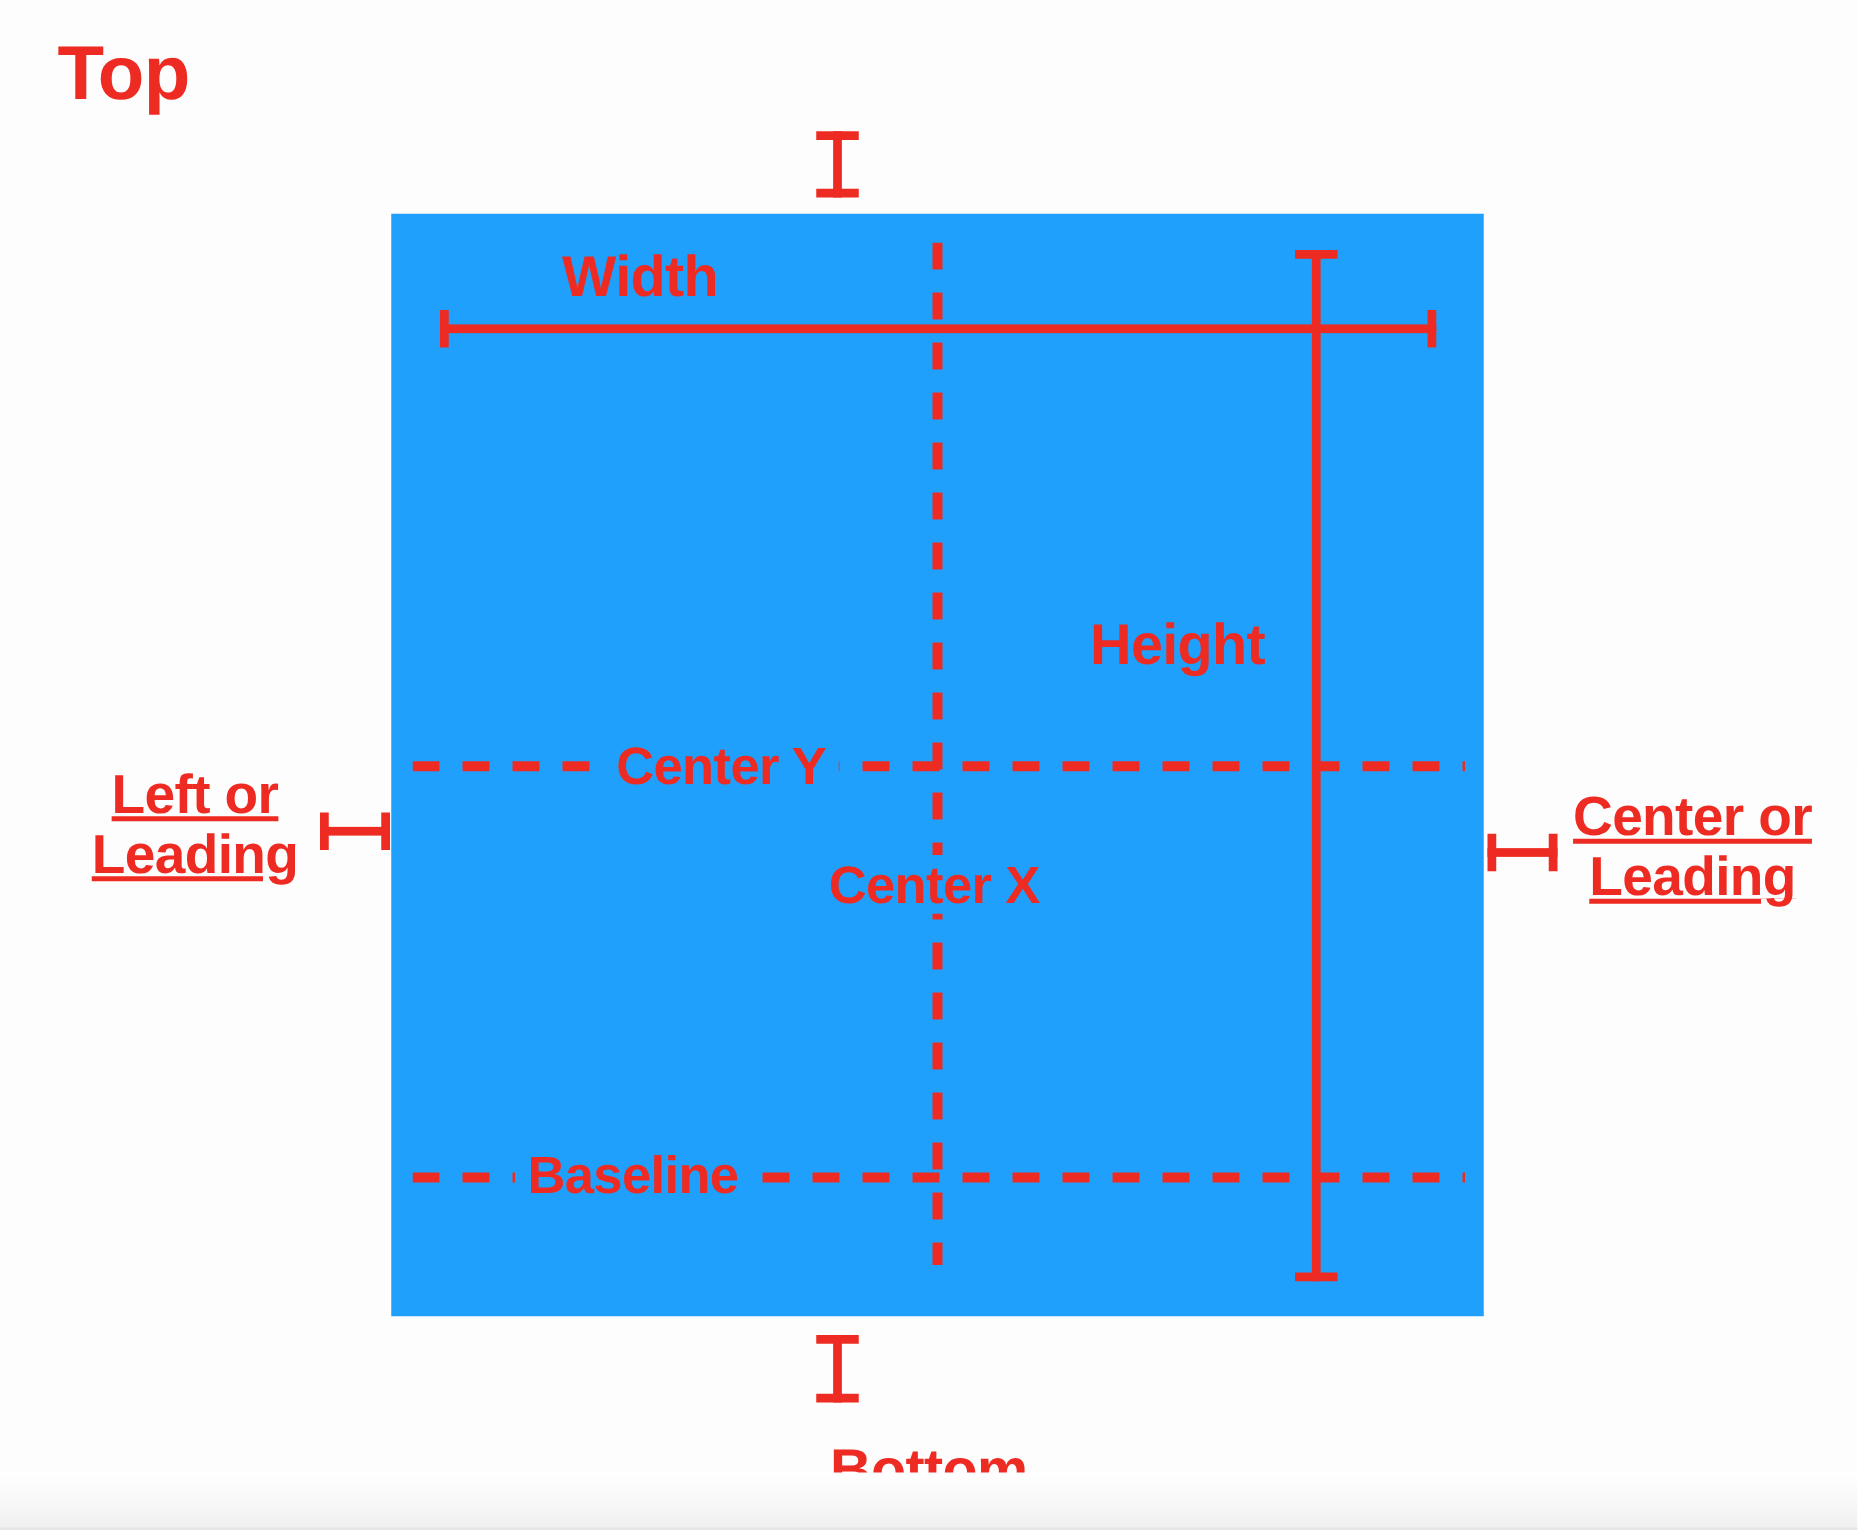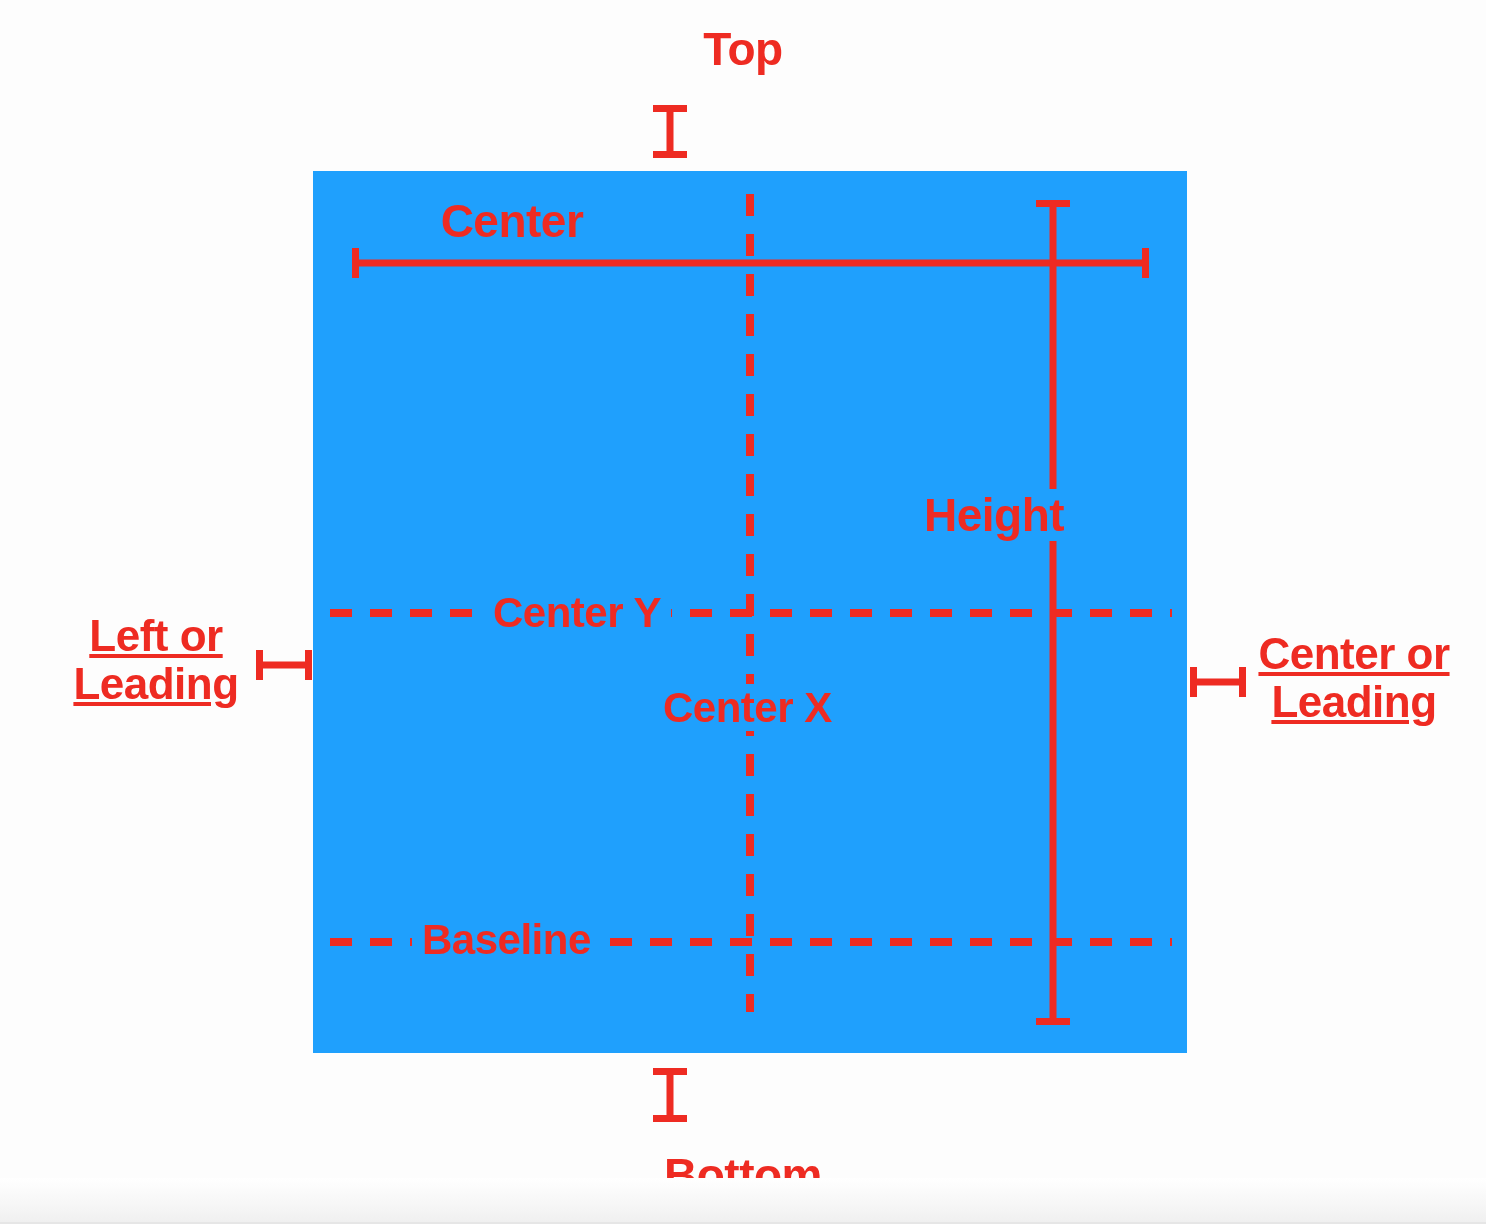--- a/index.html
+++ b/index.html
@@ -84,7 +84,7 @@
   }
   .lbl.two-line { white-space:normal; text-align:center; line-height:1.1;text-decoration:underline; }
 
-  #lbl-top      { left:0; right:0; top:24px; text-align:center; font-size:46px; }
+  #lbl-top      { left:0; right:0; top:24px; font-size:61px;padding-left:46px; }
   #lbl-bottom   { left:0; right:0; top:1150px; text-align:center; font-size:46px; }
   #lbl-width    { left:352px; width:320px; top:196px; text-align:center; font-size:46px; }
   #lbl-height   { left:914px; top:490px; font-size:46px; }

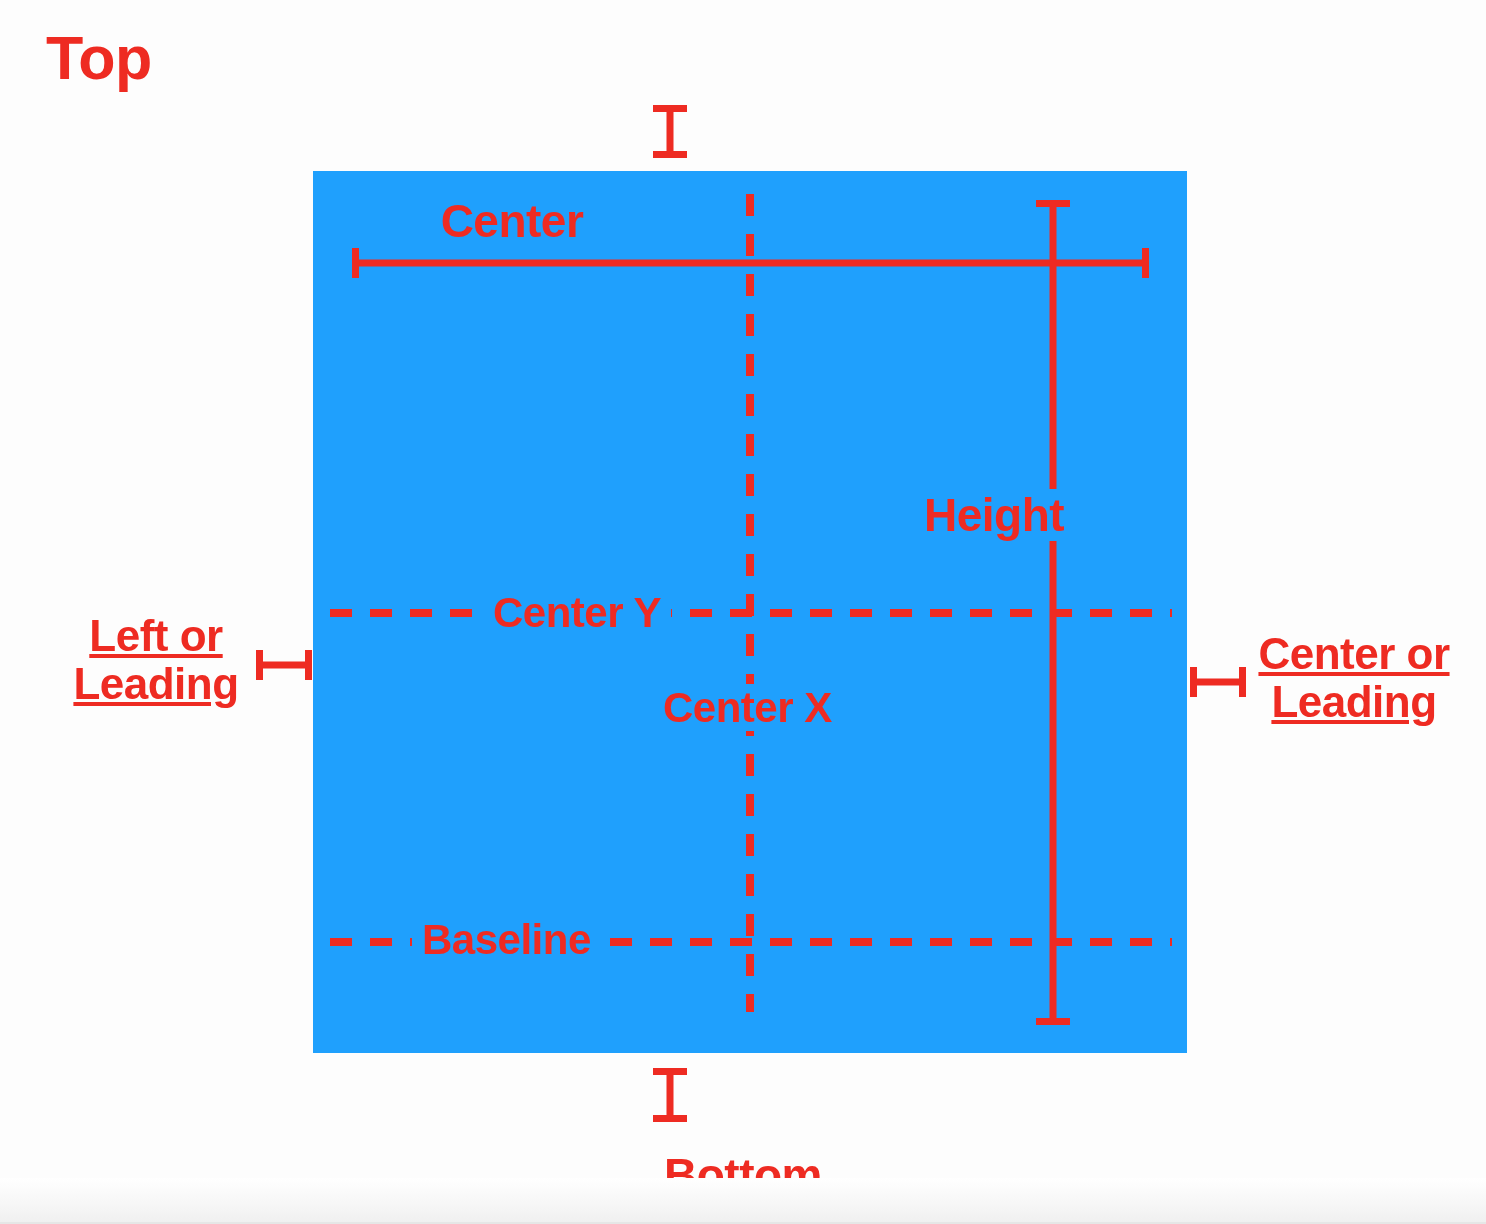--- a/index.html
+++ b/index.html
@@ -157,7 +157,7 @@
   </div>
 
   <div class="lbl" id="lbl-width">
-    <span class="chip-blue">Center</span>
+    <span class="chip-blue">Width</span>
   </div>
   <div class="lbl" id="lbl-height">
     <span class="chip-blue">Height</span>

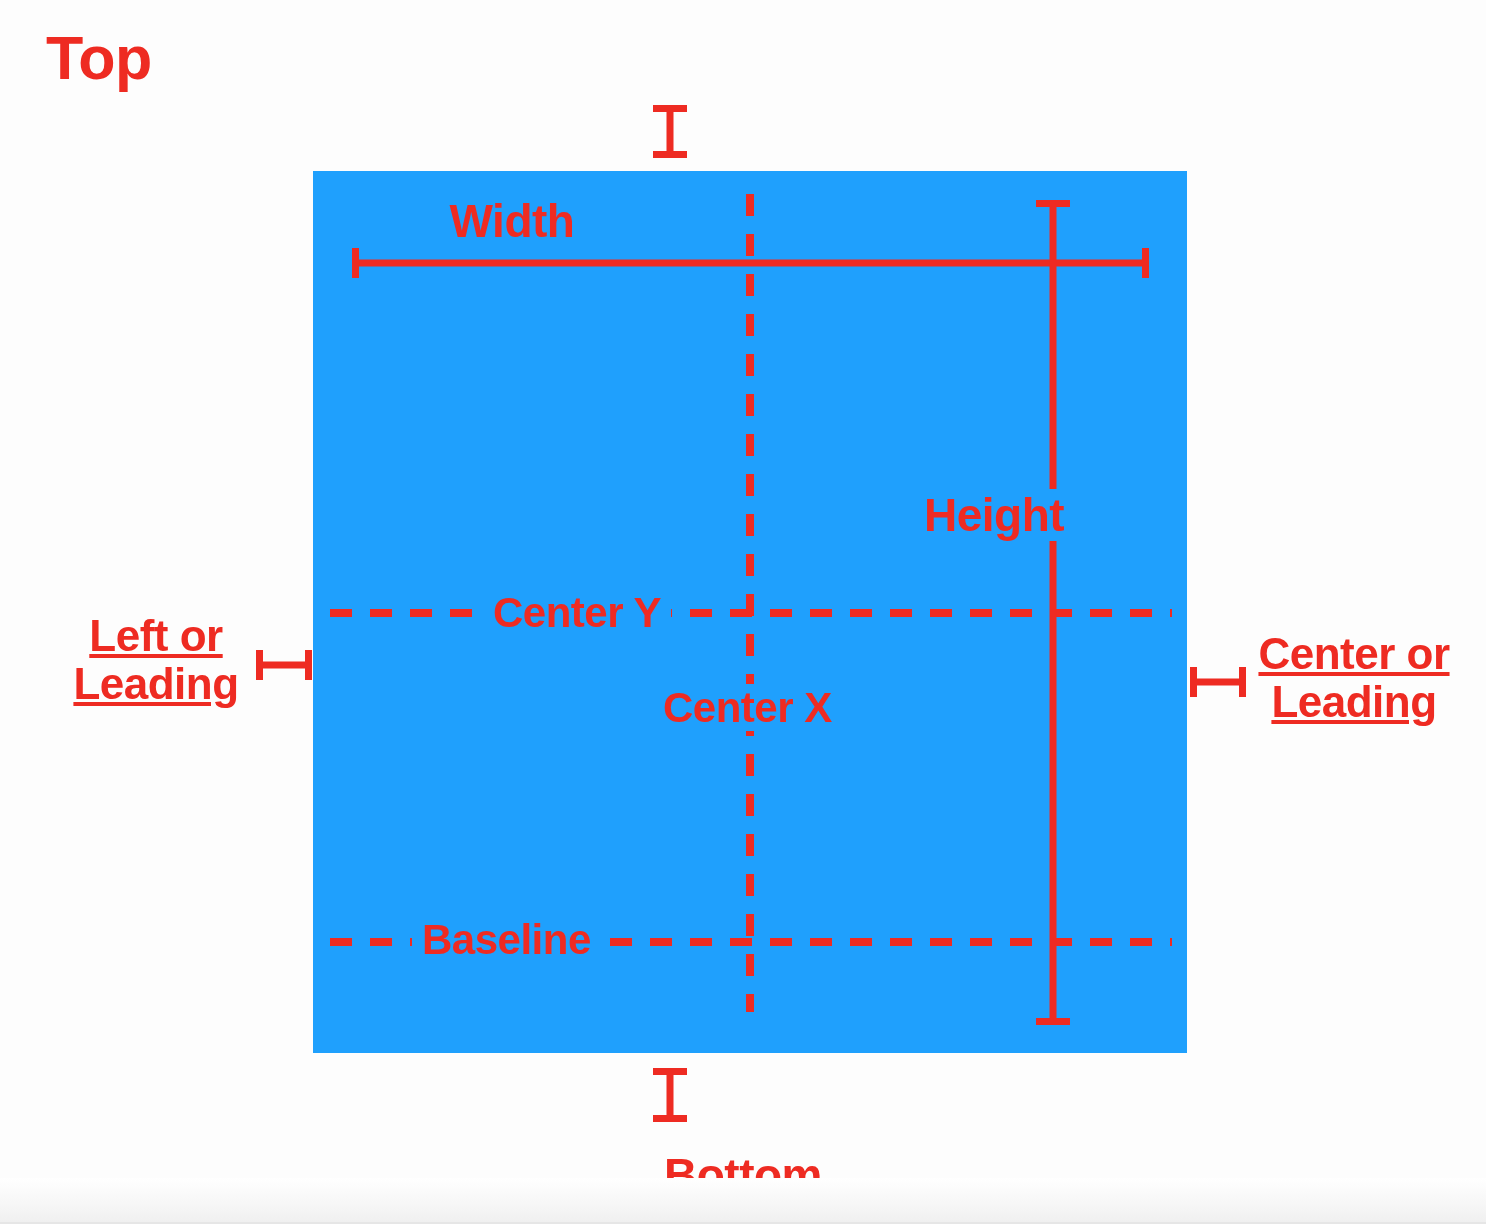--- a/index.html
+++ b/index.html
@@ -87,7 +87,7 @@
   #lbl-top      { left:0; right:0; top:24px; font-size:61px;padding-left:46px; }
   #lbl-bottom   { left:0; right:0; top:1150px; text-align:center; font-size:46px; }
   #lbl-width    { left:352px; width:320px; top:196px; text-align:center; font-size:46px; }
-  #lbl-height   { left:914px; top:490px; font-size:46px; }
+  #lbl-height   { left:862px; top:490px; font-size:46px; }
   #lbl-centery  { left:483px; top:589px; font-size:42px; }
   #lbl-centerx  { left:653px; top:684px; font-size:42px; }
   #lbl-baseline { left:412px; top:916px; font-size:42px; }

